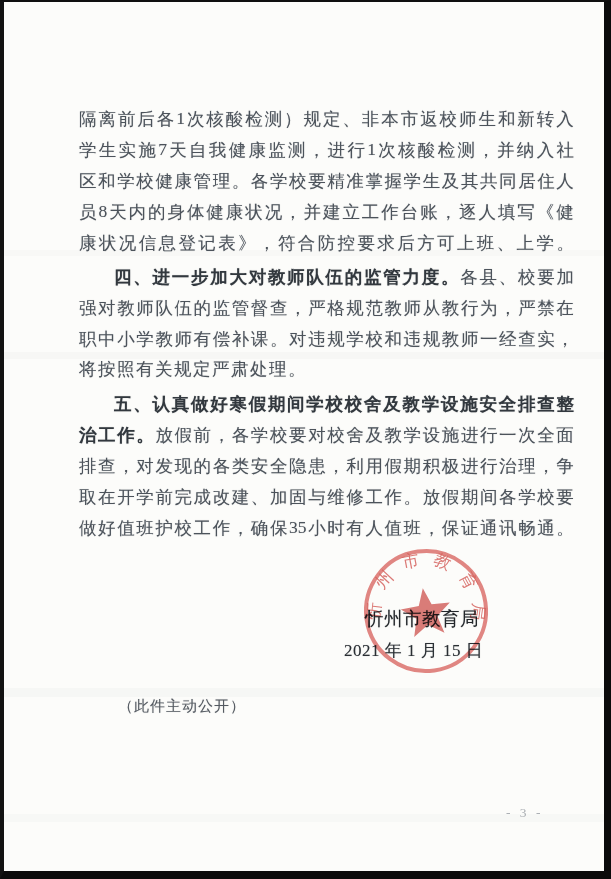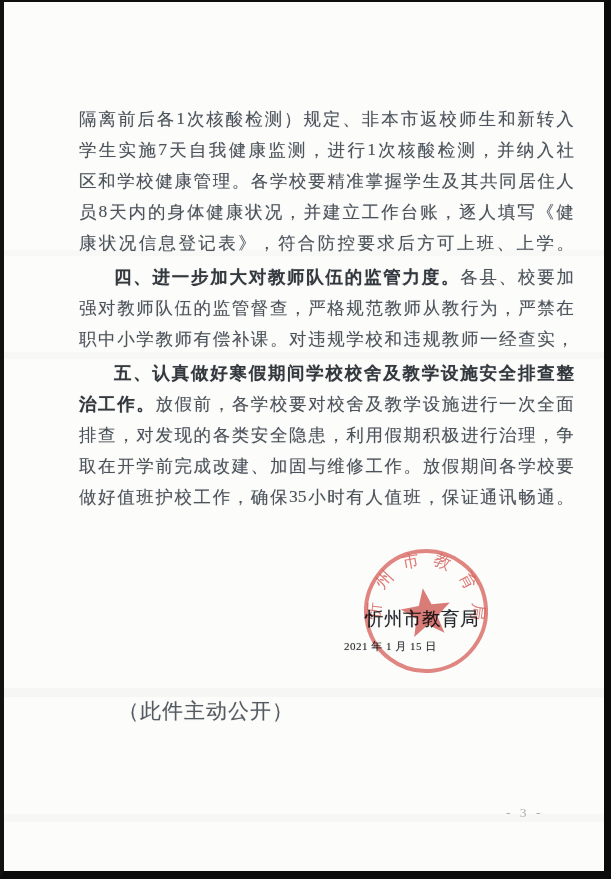--- a/index.html
+++ b/index.html
@@ -305,6 +305,7 @@
           <span class="tok">实</span>
           <span class="tok">，</span>
         </div>
+        <div class="line flow"><span class="tok">将按照有关规定严肃处理。</span></div>
       </div>
       <div class="paragraph">
         <div class="line just indent">

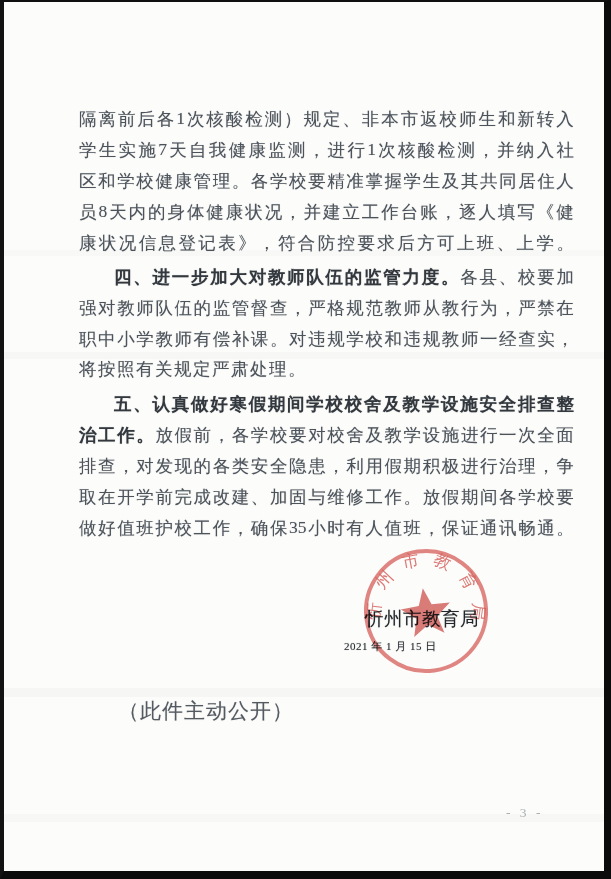--- a/index.html
+++ b/index.html
@@ -49,7 +49,7 @@
   }
   .sig-date {
     position:absolute; left:340px; top:637px;
-    font-size:11px; letter-spacing:.5px; color:#2a2f34; z-index:1;
+    font-size:17px; letter-spacing:.5px; color:#2a2f34; z-index:1;
     text-shadow:0 0 1px rgba(42,47,52,.4);
   }
 

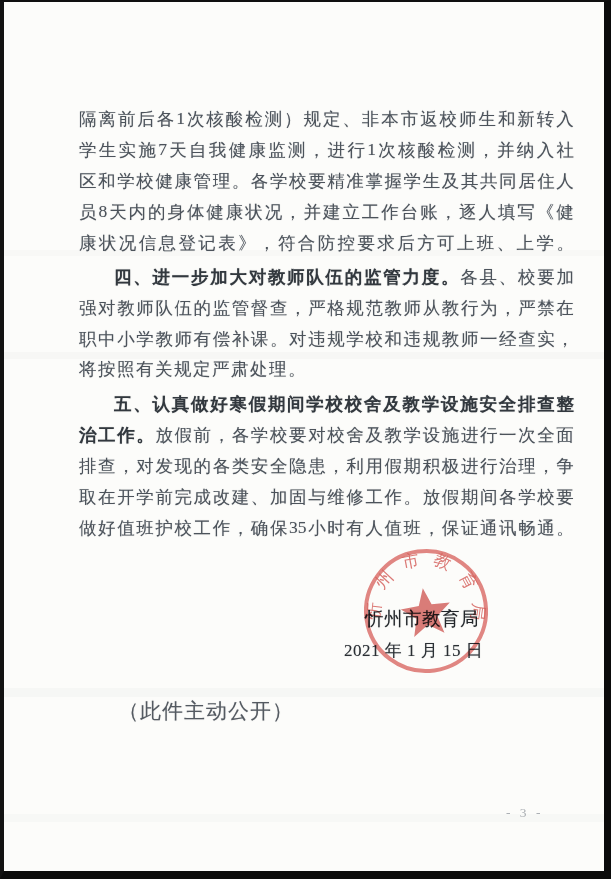--- a/index.html
+++ b/index.html
@@ -60,7 +60,7 @@
 
   .disclosure-note {
     position:absolute; left:114px; top:695px;
-    font-size:21px; letter-spacing:1px; color:#545a61;
+    font-size:15px; letter-spacing:1px; color:#545a61;
     text-shadow:0 0 1px rgba(84,90,97,.35);
   }
 

